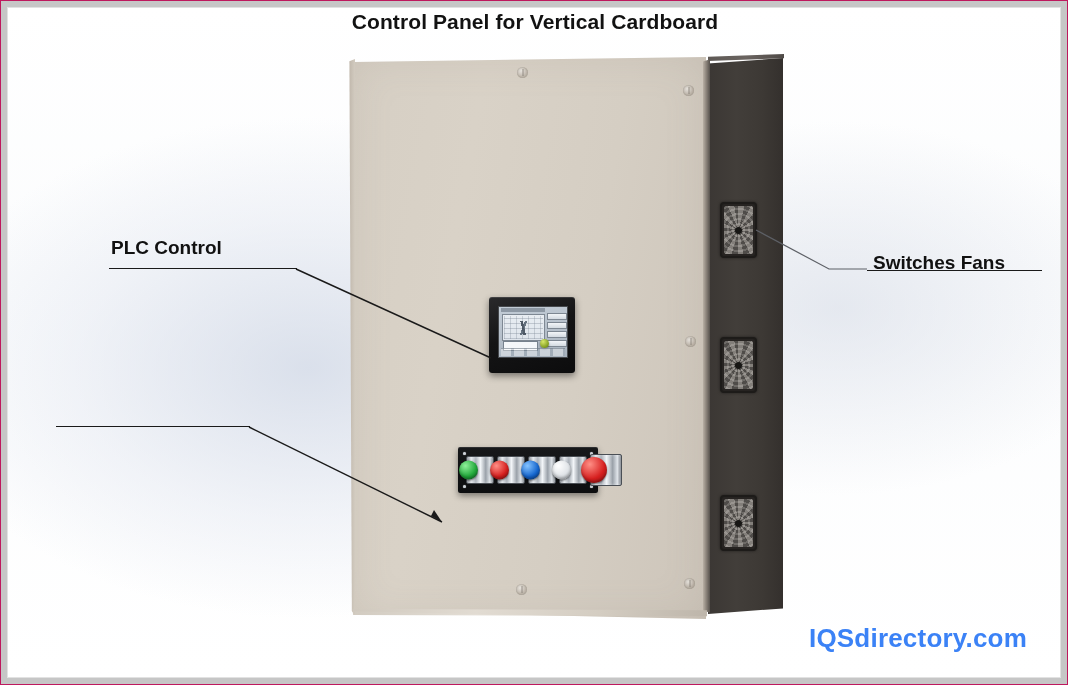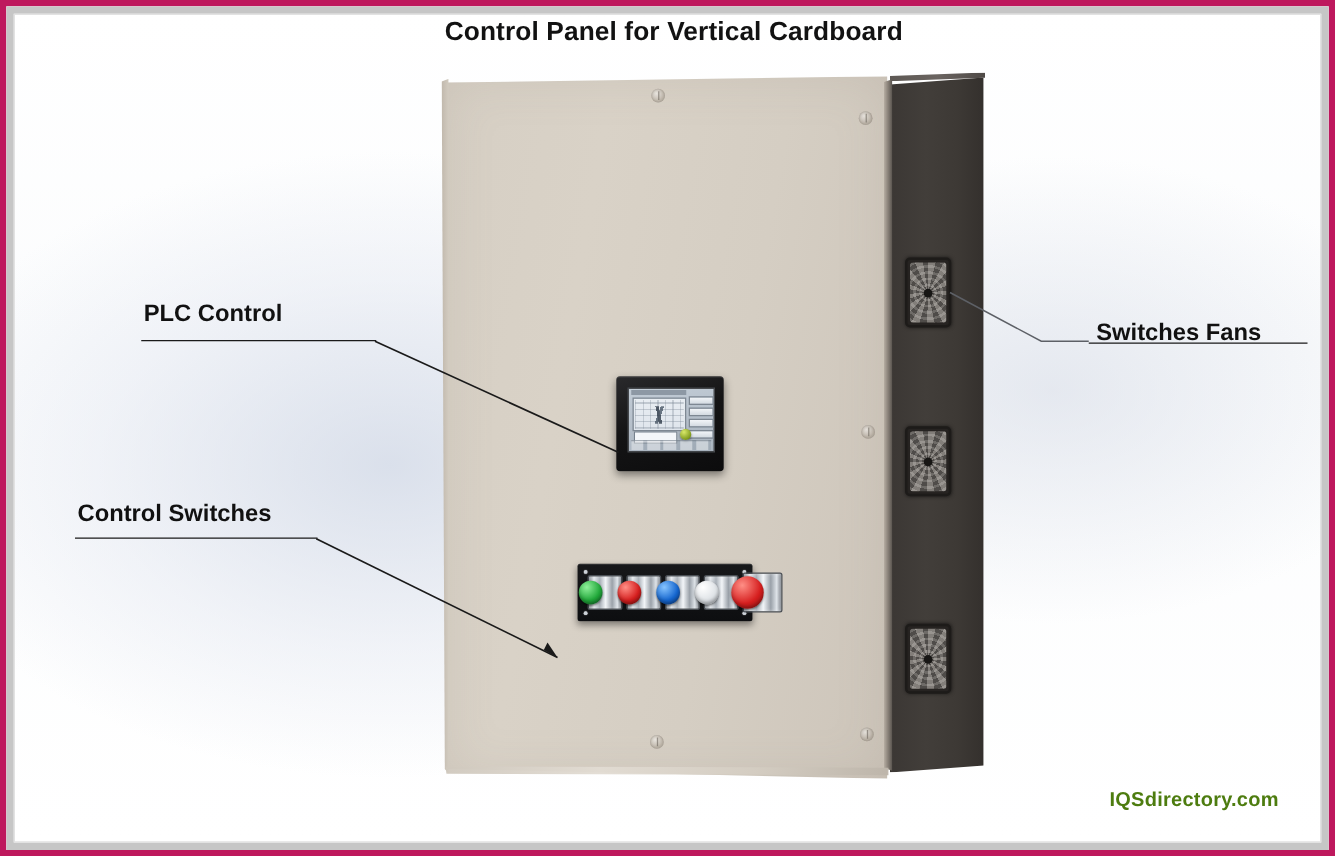--- a/index.html
+++ b/index.html
@@ -13,7 +13,7 @@
     position:relative;
     width:1068px;height:685px;
     box-sizing:border-box;
-    border:5px solid #be185d;
+    border:1px solid #be185d;
     background:#ffffff;
     overflow:hidden;
   }

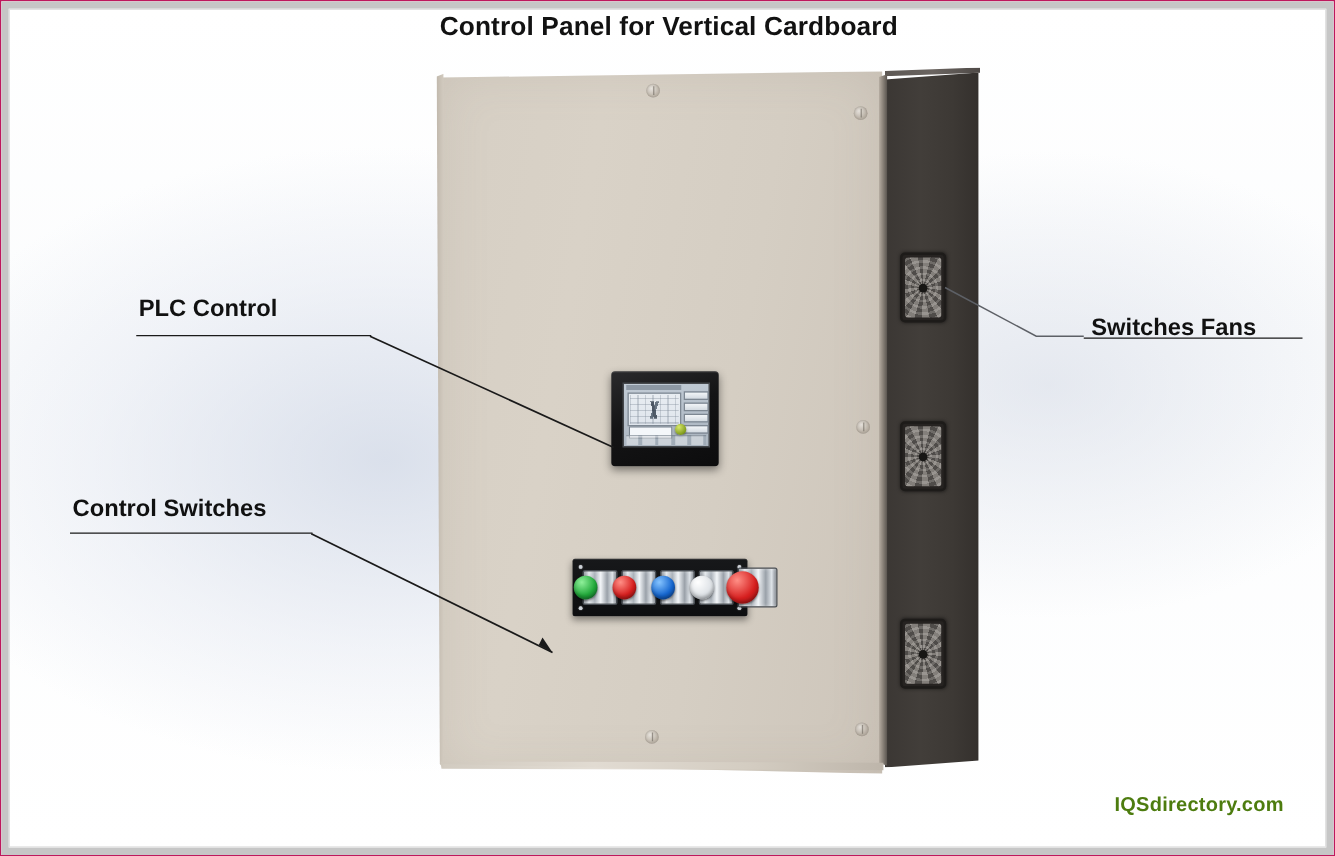--- a/index.html
+++ b/index.html
@@ -383,7 +383,6 @@
   <div class="label" style="left:110px;top:236px;">PLC Control</div>
   <div class="underline" style="left:108px;top:267px;width:188px;"></div>
 
-  <div class="label" style="left:57px;top:396px;">Control Switches</div>
   <div class="underline" style="left:55px;top:425px;width:194px;"></div>
 
   <div class="label" style="left:872px;top:251px;">Switches Fans</div>

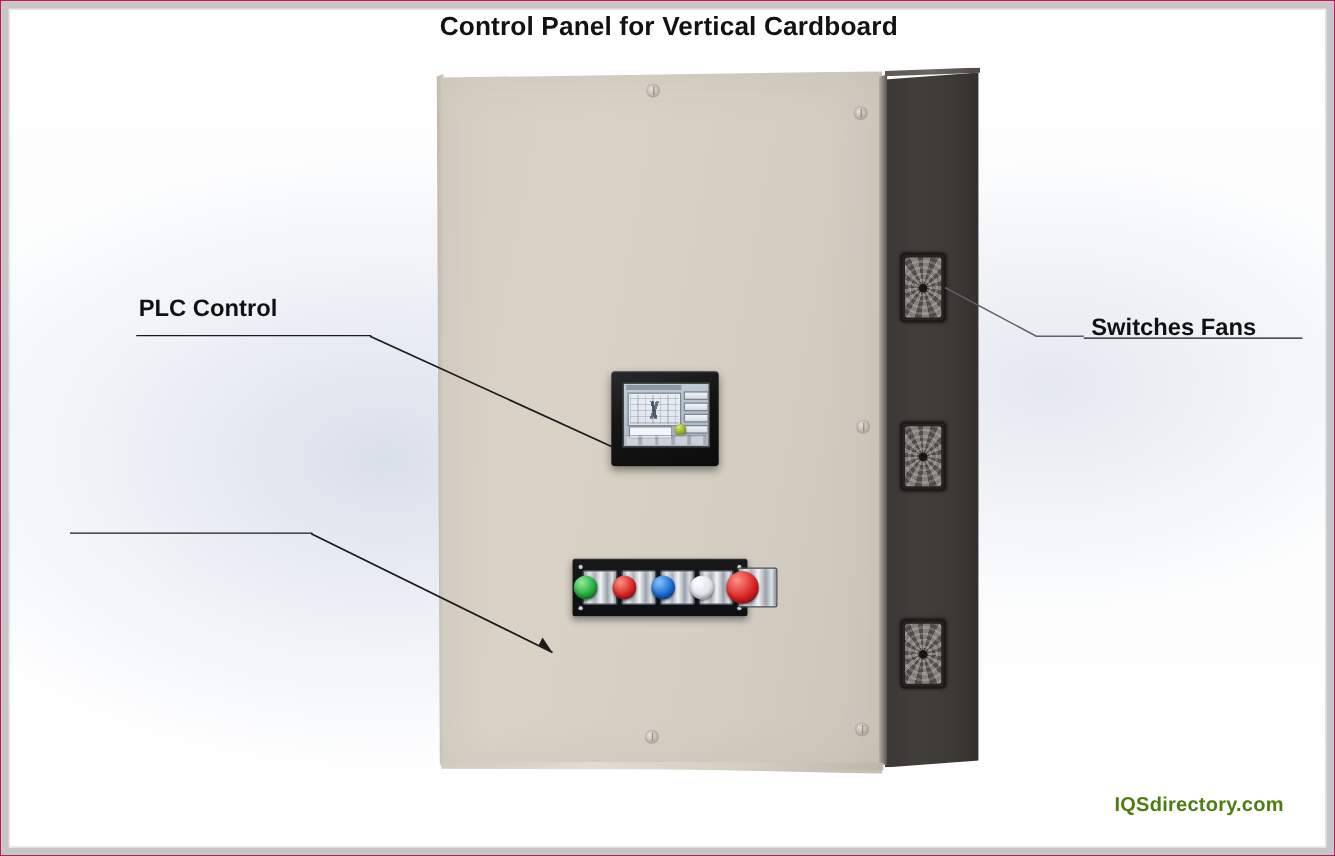--- a/index.html
+++ b/index.html
@@ -270,7 +270,7 @@
   
   .watermark{
     position:absolute;right:40px;bottom:30px;
-    font-size:16px;font-weight:bold;color:#4d7c0f;
+    font-size:26px;font-weight:bold;color:#3b82f6;
     letter-spacing:0.2px;
     z-index:50;
   }

